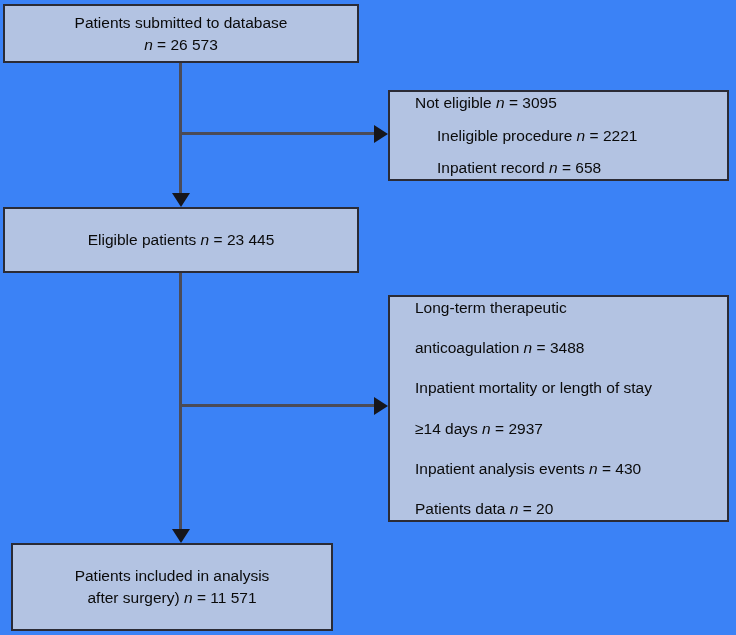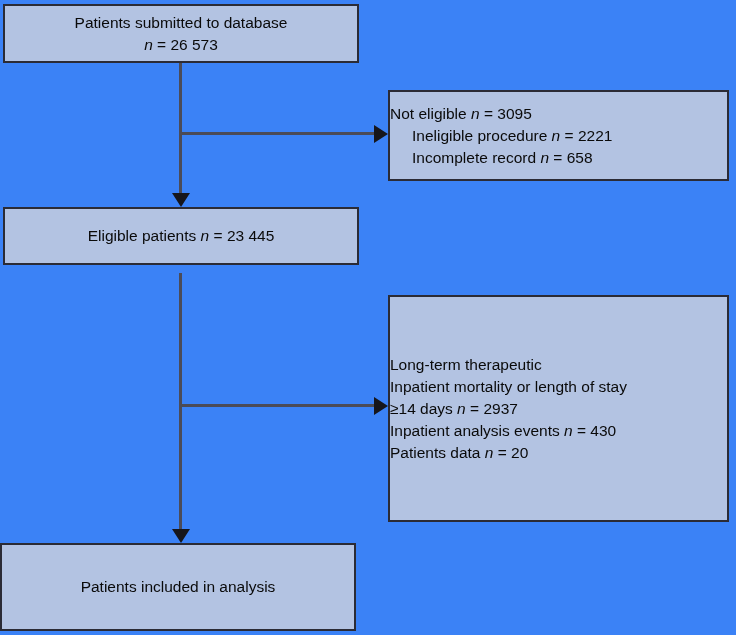--- a/index.html
+++ b/index.html
@@ -31,7 +31,7 @@
     color: #0a0a0a;
   }
   .node.center { align-items: center; text-align: center; }
-  .node.left   { align-items: flex-start; text-align: left; padding-left: 0; }
+  .node.left   { align-items: flex-start; text-align: left; padding-left: 25px; justify-content: space-between; }
   .node .line { white-space: nowrap; }
   .node .line.indent { padding-left: 22px; }
   .ital { font-style: italic; }

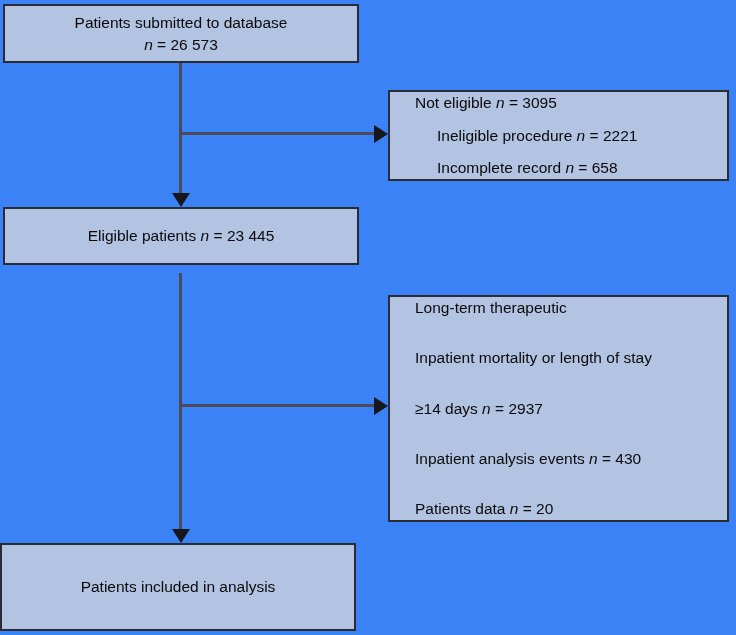--- a/index.html
+++ b/index.html
@@ -93,7 +93,7 @@
   <div class="node left" id="box-noteligible">
     <div class="line"><span>Not eligible </span><span class="ital">n</span><span> = </span><span>3095</span></div>
     <div class="line indent"><span>Ineligible procedure </span><span class="ital">n</span><span> = </span><span>2221</span></div>
-    <div class="line indent"><span>Incomplete record </span><span class="ital">n</span><span> = </span><span>658</span></div>
+    <div class="line indent"><span>Inpatient record </span><span class="ital">n</span><span> = </span><span>658</span></div>
   </div>
 
   <div class="node center" id="box-eligible">

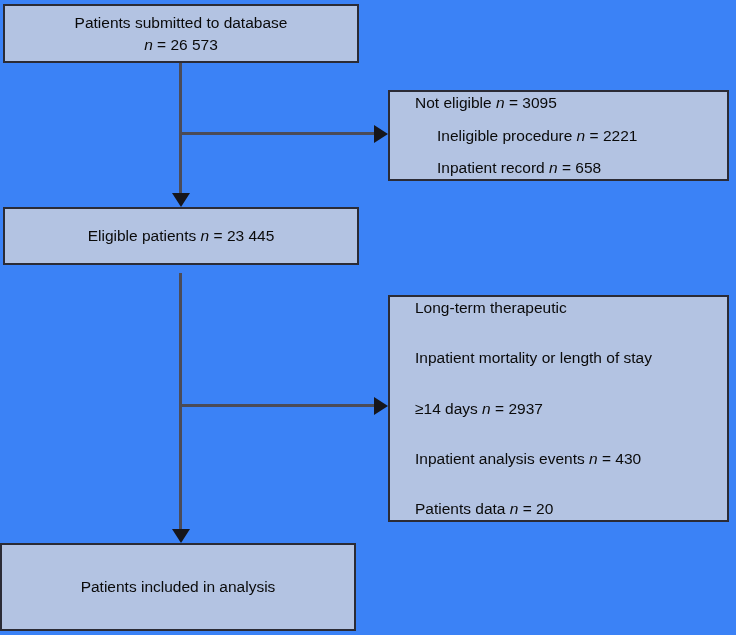--- a/index.html
+++ b/index.html
@@ -39,7 +39,7 @@
   
   #box-submitted   { left: 3px;   top: 4px;   width: 356px; height: 59px; }
   #box-noteligible { left: 388px; top: 90px;  width: 341px; height: 91px; }
-  #box-eligible    { left: 3px;   top: 207px; width: 356px; height: 58px; }
+  #box-eligible    { left: 3px;   top: 207px; width: 356px; height: 66px; }
   #box-excluded    { left: 388px; top: 295px; width: 341px; height: 227px; }
   #box-included    { left: 0;   top: 543px; width: 356px; height: 88px; }
 

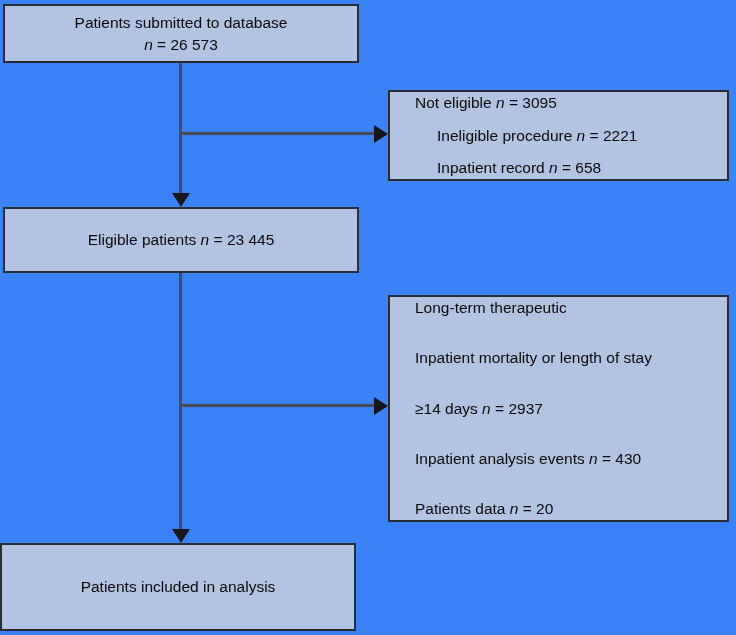--- a/index.html
+++ b/index.html
@@ -102,6 +102,7 @@
 
   <div class="node left" id="box-excluded">
     <div class="line">Long-term therapeutic</div>
+    <div class="line"><span>anticoagulation </span><span class="ital">n</span><span> = </span><span>3488</span></div>
     <div class="line">Inpatient mortality or length of stay</div>
     <div class="line"><span>≥14 days </span><span class="ital">n</span><span> = </span><span>2937</span></div>
     <div class="line"><span>Inpatient analysis events </span><span class="ital">n</span><span> = </span><span>430</span></div>

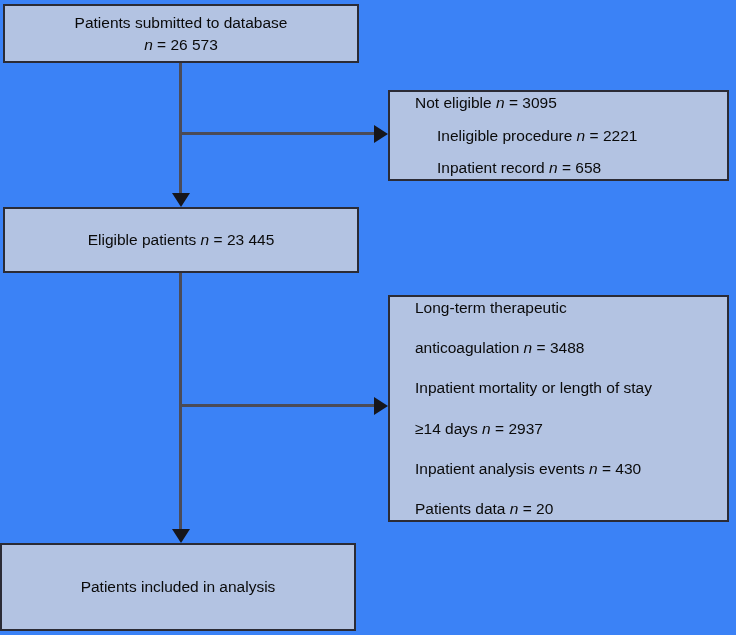--- a/index.html
+++ b/index.html
@@ -41,7 +41,7 @@
   #box-noteligible { left: 388px; top: 90px;  width: 341px; height: 91px; }
   #box-eligible    { left: 3px;   top: 207px; width: 356px; height: 66px; }
   #box-excluded    { left: 388px; top: 295px; width: 341px; height: 227px; }
-  #box-included    { left: 0;   top: 543px; width: 356px; height: 88px; }
+  #box-included    { left: 11px;   top: 543px; width: 322px; height: 88px; }
 
   
   .conn {

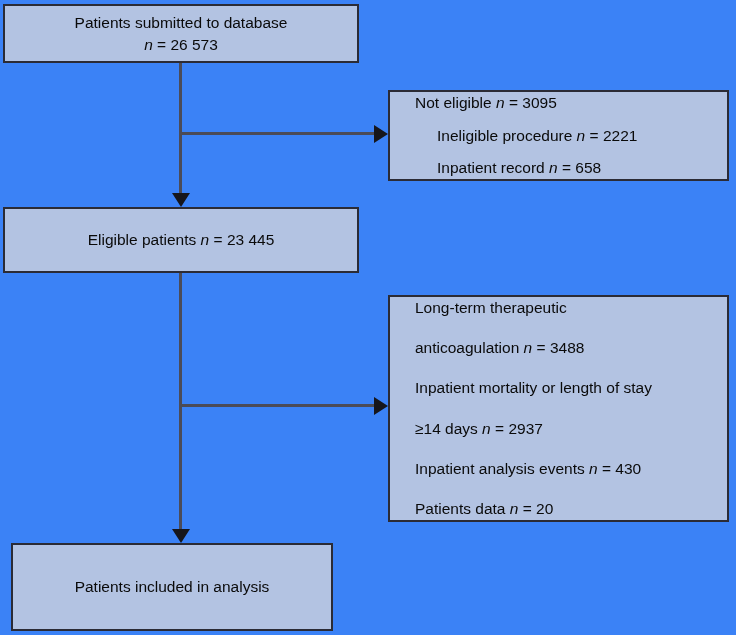--- a/index.html
+++ b/index.html
@@ -111,6 +111,7 @@
 
   <div class="node center" id="box-included">
     <div class="line">Patients included in analysis</div>
+    <div class="line"><span>after surgery) </span><span class="ital">n</span><span> = </span><span>11 571</span></div>
   </div>
 
   <div class="conn v" id="trunk-1"></div>

